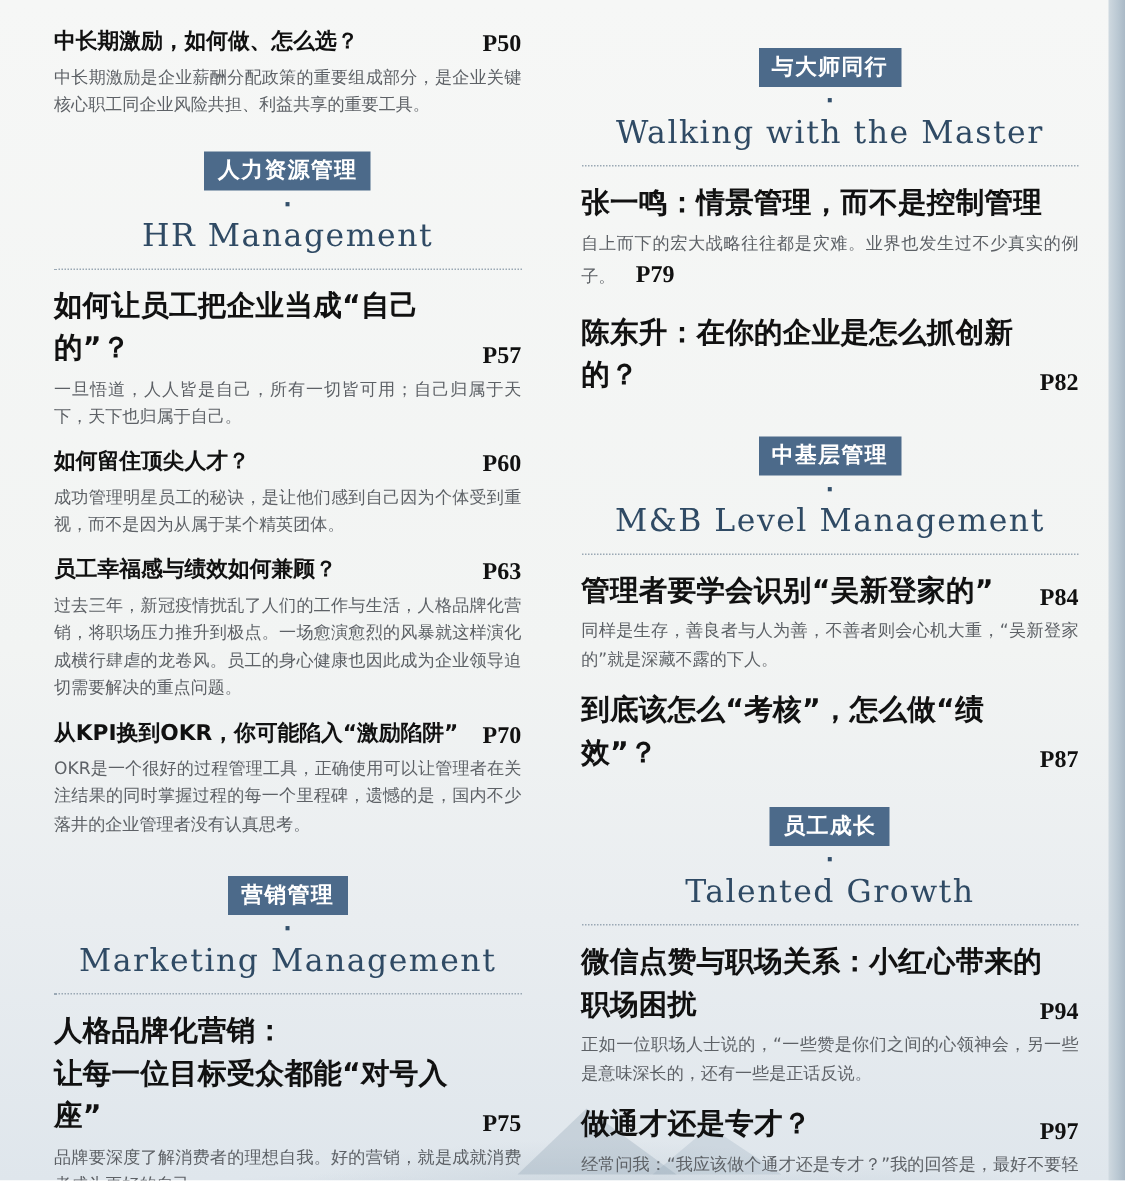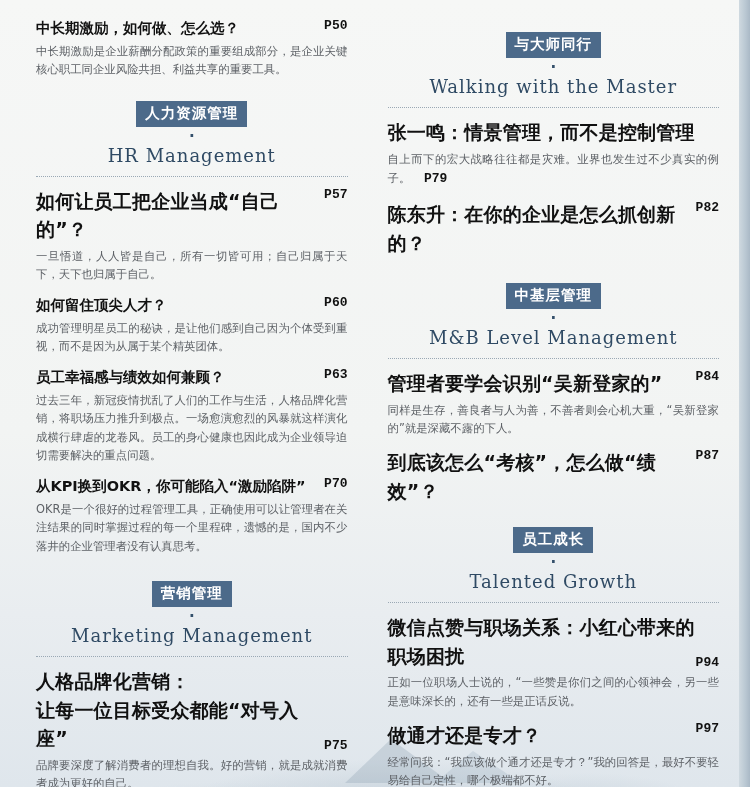--- a/index.html
+++ b/index.html
@@ -78,7 +78,7 @@
 
   .item { margin:0 0 11px 0; }
   .title-row {
-    display:flex; align-items:flex-start; justify-content:flex-start;
+    display:flex; align-items:flex-end; justify-content:flex-start;
   }
   .title {
     font-weight:700; color:#111;

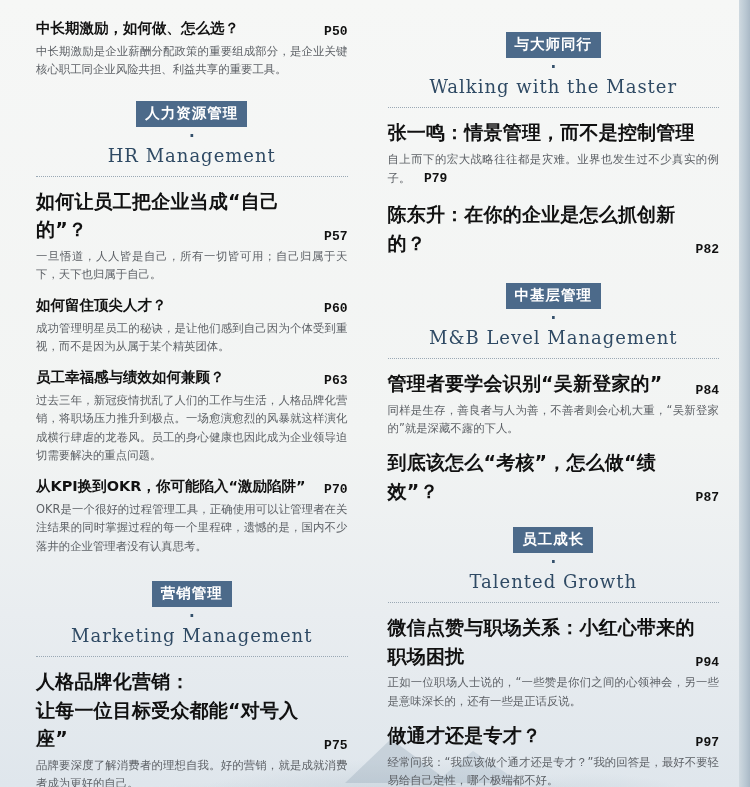--- a/index.html
+++ b/index.html
@@ -89,8 +89,8 @@
   }
   .page-no {
     margin-left:auto; padding-left:8px;
-    font-size:13px; font-weight:700; color:#111;
-    font-family:Liberation Mono, monospace;
+    font-size:16px; font-weight:700; color:#111;
+    font-family:Liberation Serif, serif;
     white-space:nowrap;
   }
   .page-no.inline { margin-left:2px; }

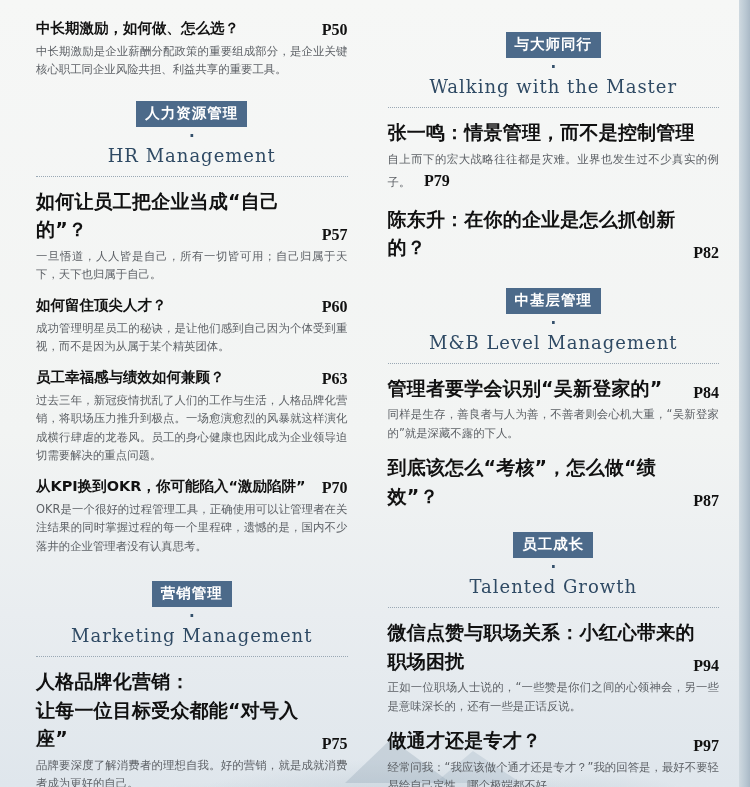--- a/index.html
+++ b/index.html
@@ -67,7 +67,7 @@
     color:#34506b; font-size:15px; margin:0 6px; font-weight:700;
   }
   .sec-head .en {
-    color:#2f4a64; font-size:18px;
+    color:#2f4a64; font-size:21px;
     font-family:"DejaVu Serif","Liberation Serif",serif;
     letter-spacing:1px;
     white-space:nowrap;

